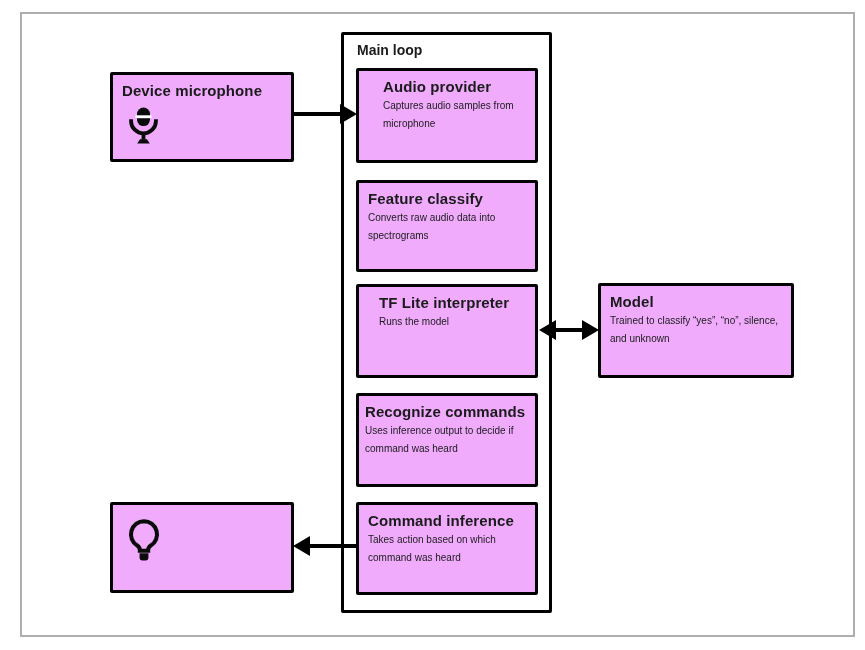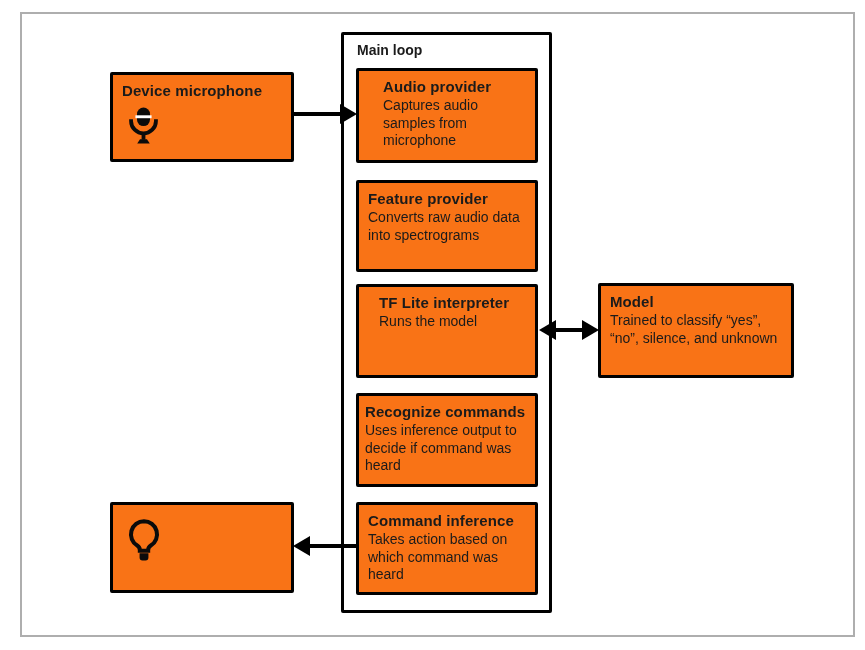--- a/index.html
+++ b/index.html
@@ -25,7 +25,7 @@
   }
   .node {
     position: absolute;
-    background: #f97316;
+    background: #f0abfc;
     border: 3px solid #000000;
     border-radius: 2px;
     box-sizing: border-box;

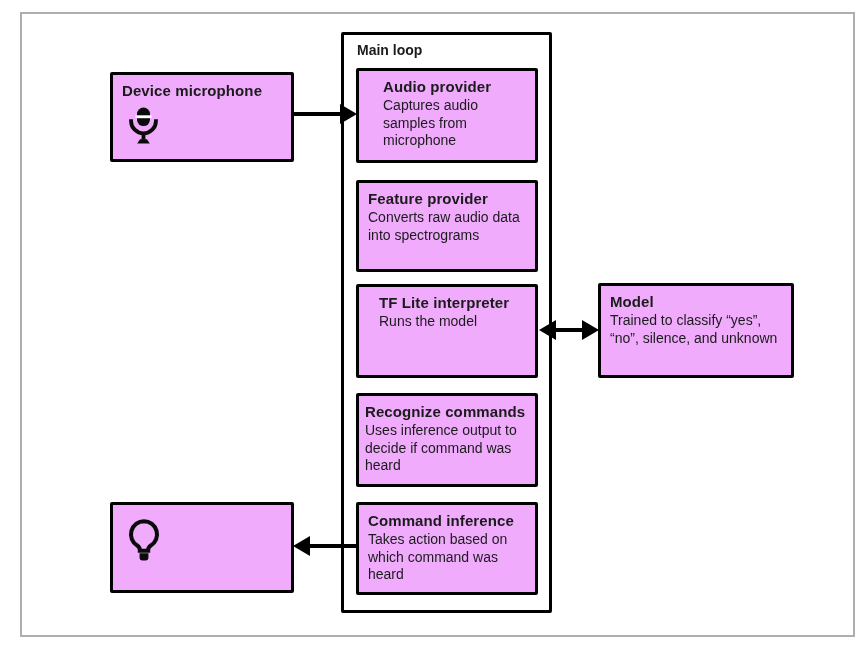--- a/index.html
+++ b/index.html
@@ -38,7 +38,7 @@
     letter-spacing: 0.1px;
   }
   .node-desc {
-    font-size: 14px;
+    font-size: 10px;
     line-height: 17.5px;
     margin-top: 1px;
   }

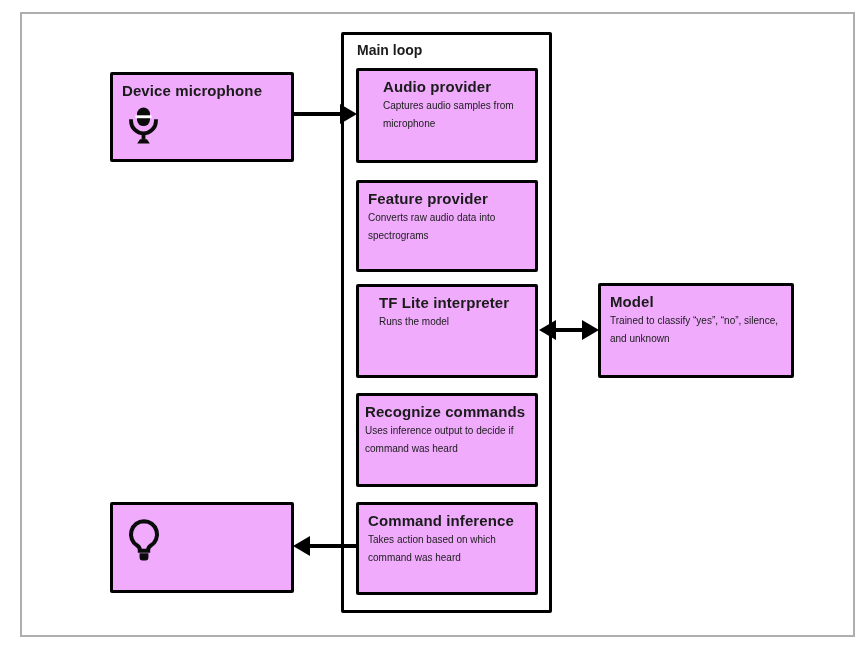--- a/index.html
+++ b/index.html
@@ -143,7 +143,7 @@
   </div>
 
   <div class="node step step-1">
-    <div class="node-title">Feature provider</div>
+    <div class="node-title">Feature classify</div>
     <div class="node-desc">Converts raw audio data into spectrograms</div>
   </div>
 

